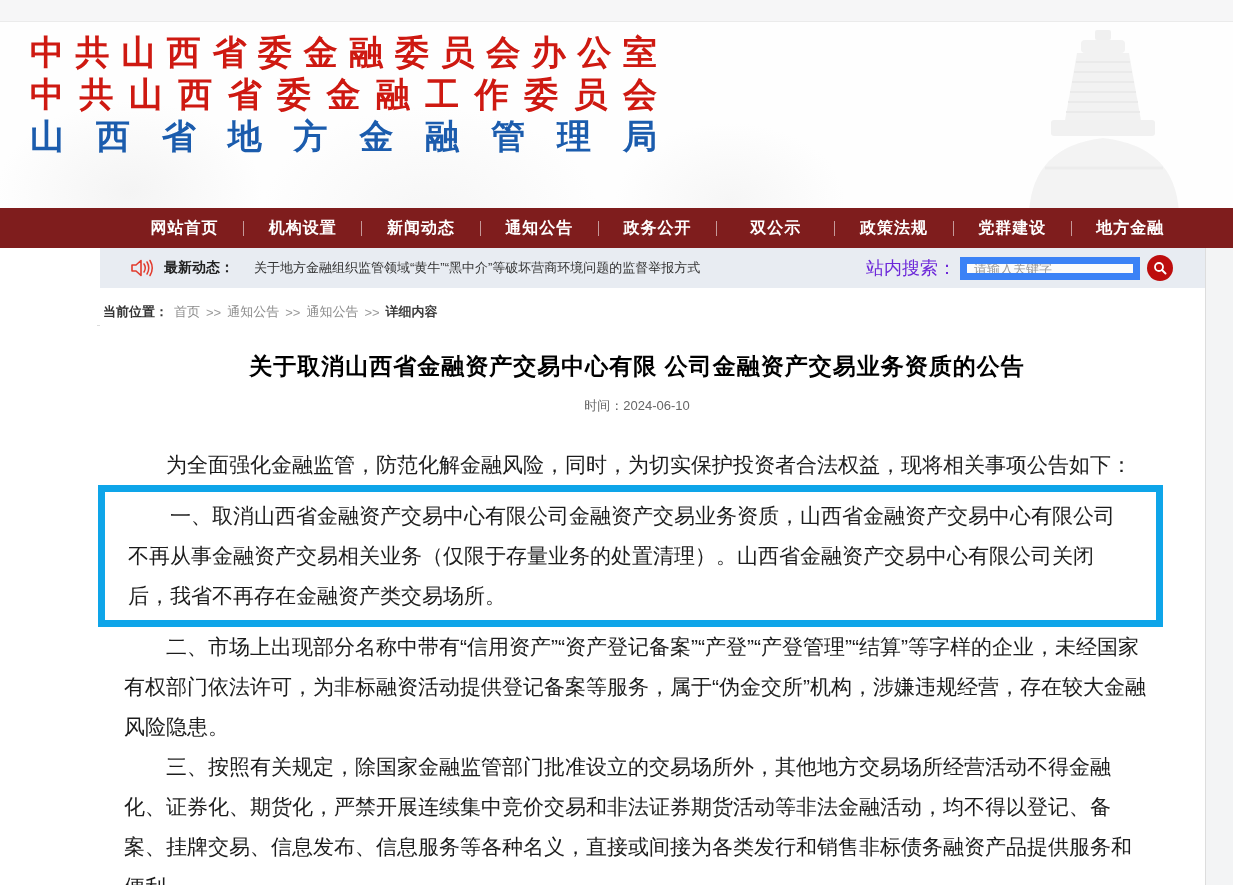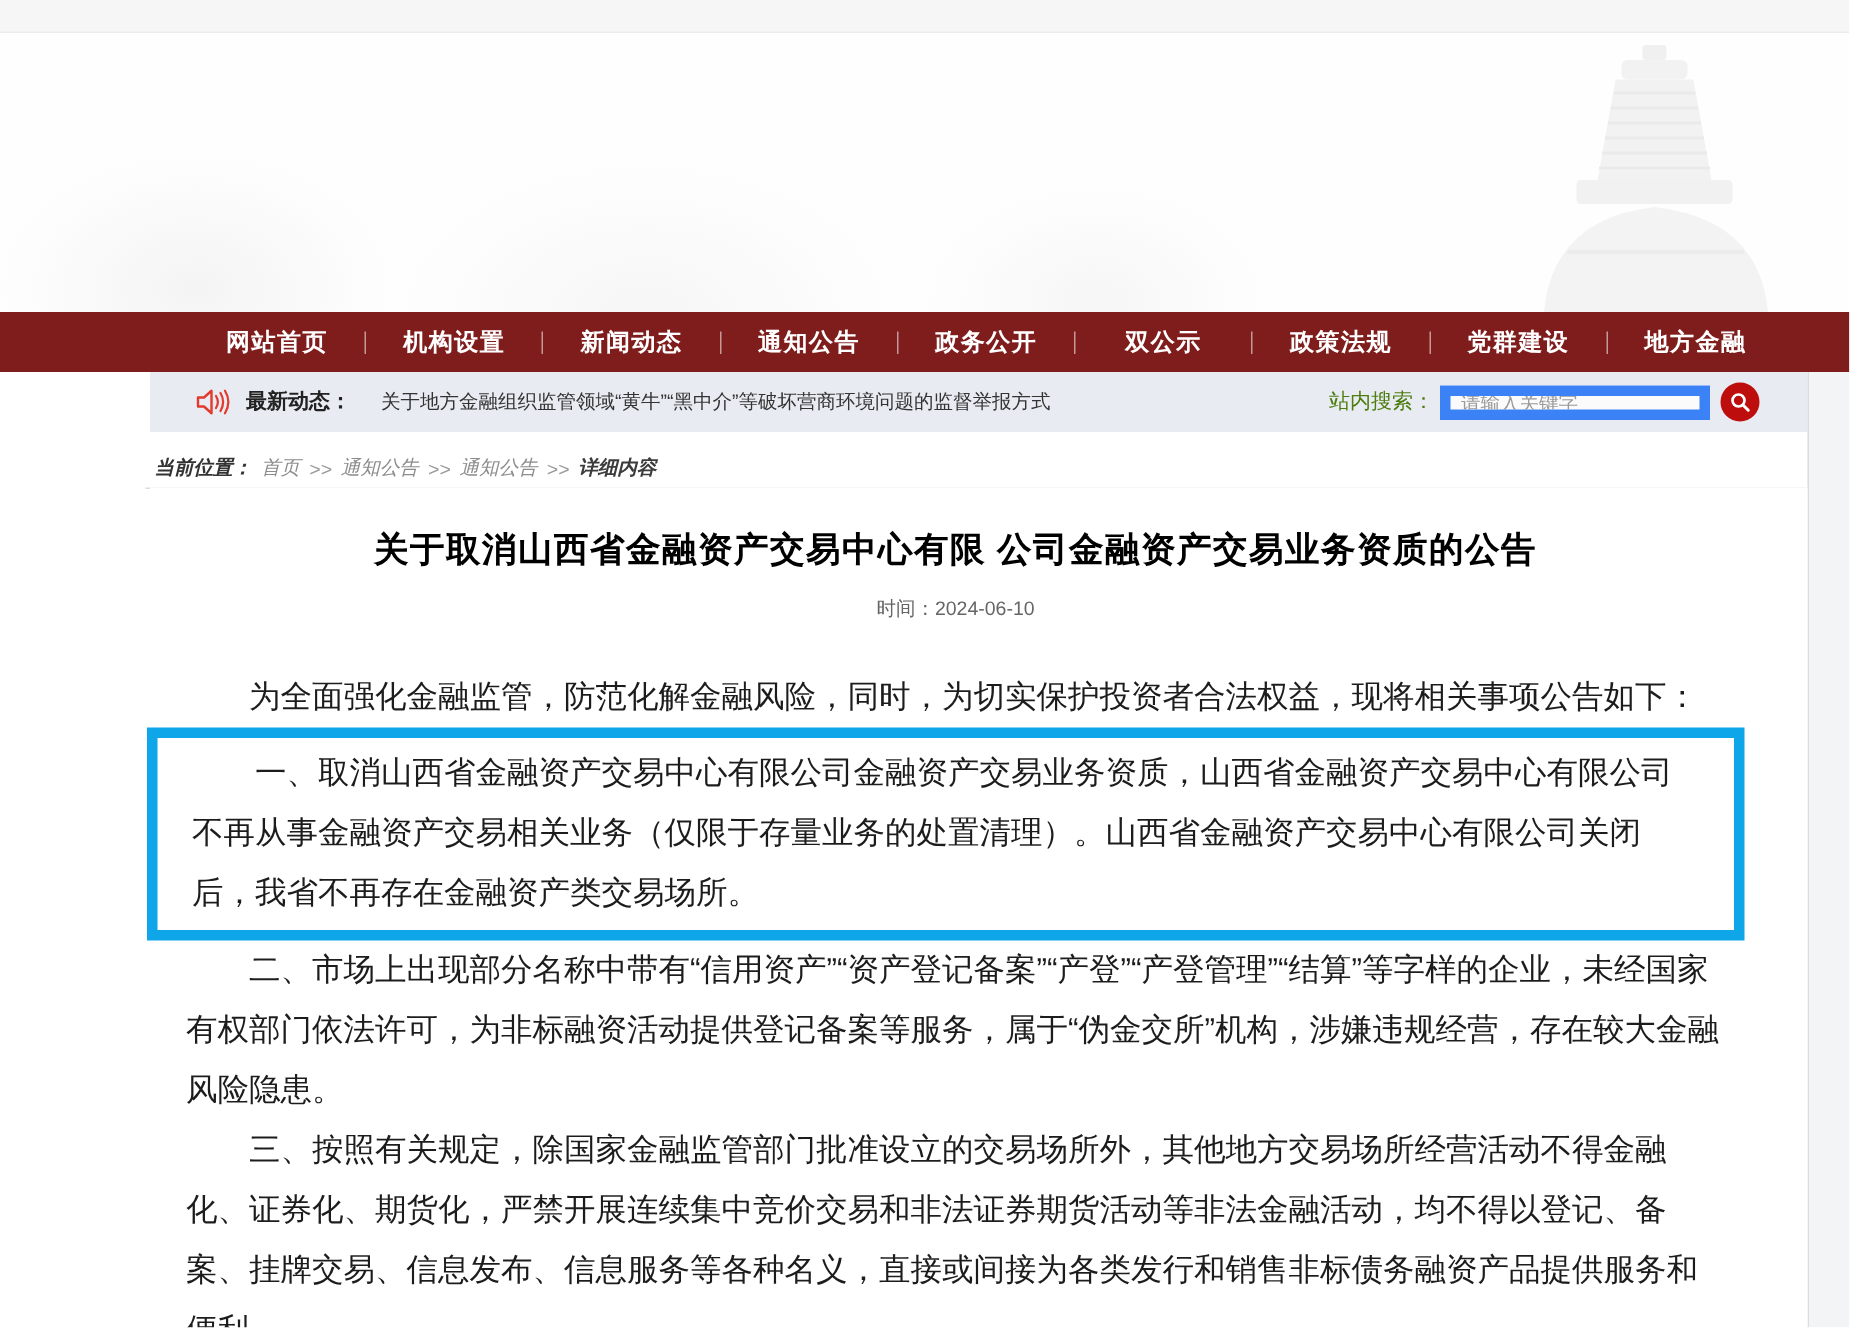--- a/index.html
+++ b/index.html
@@ -106,6 +106,11 @@
   <div class="top-strip"></div>
 
   <div class="site-header">
+    <div class="org-lines">
+      <span class="org-line org-red">中共山西省委金融委员会办公室</span>
+      <span class="org-line org-red">中共山西省委金融工作委员会</span>
+      <span class="org-line org-blue">山西省地方金融管理局</span>
+    </div>
     <svg class="stupa-watermark" width="160" height="184" viewBox="0 0 160 184">
       <rect x="70" y="2" width="16" height="10" rx="2" fill="#eeeeee"></rect>
       <rect x="56" y="12" width="44" height="13" rx="4" fill="#f0f0f0"></rect>

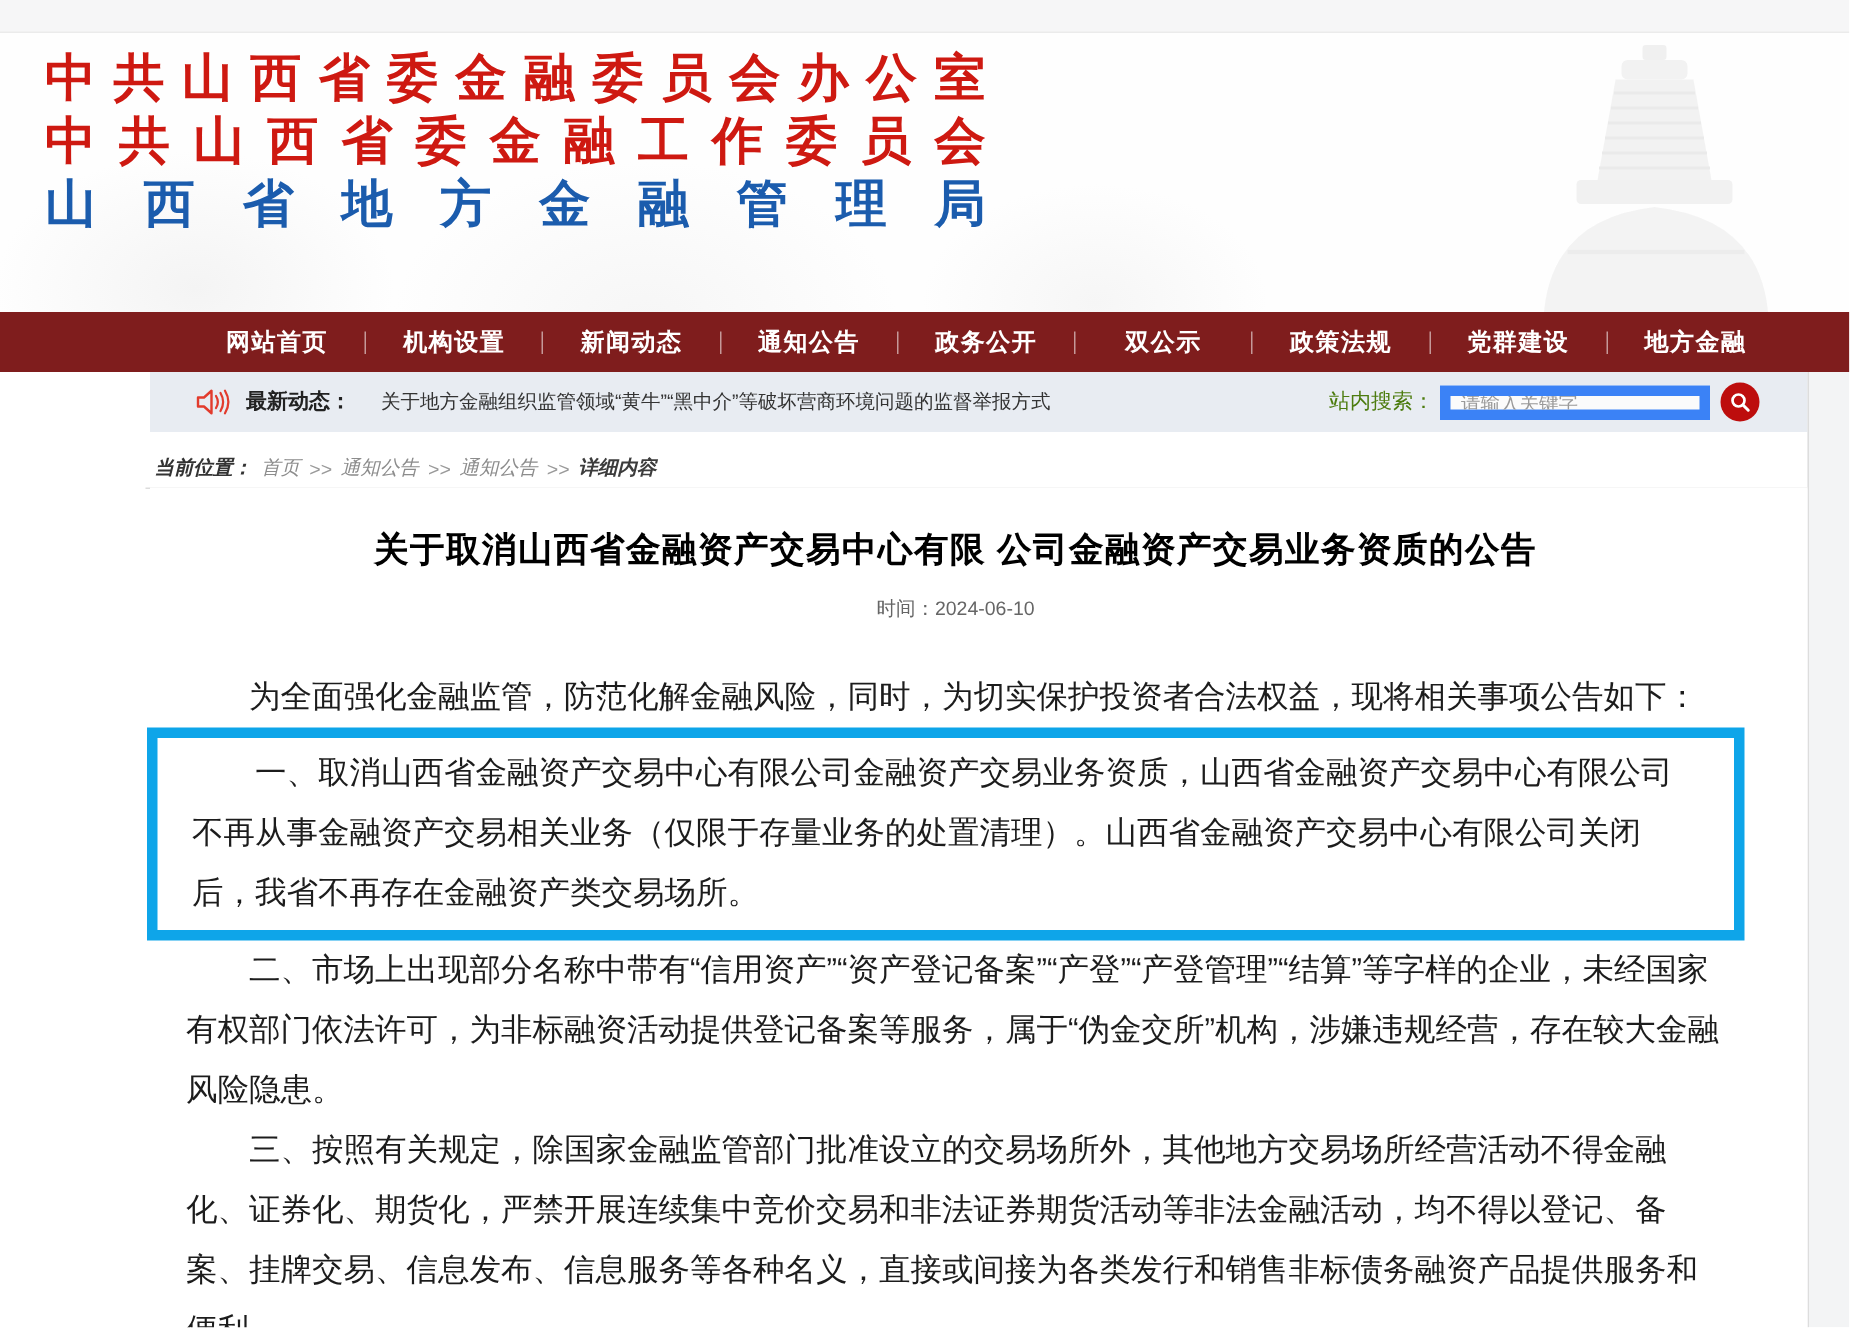--- a/index.html
+++ b/index.html
@@ -51,7 +51,7 @@
   .ticker-label { font-size:14px; font-weight:bold; color:#222; margin-left:10px; white-space:nowrap; }
   .ticker-news  { font-size:13px; color:#333; margin-left:20px; white-space:nowrap; cursor:pointer; text-decoration:none; }
   .flex-spacer { flex:1; }
-  .search-label { font-size:14px; color:#4d7c0f; white-space:nowrap; }
+  .search-label { font-size:18px; color:#6d28d9; white-space:nowrap; }
   .search-input {
     width:180px; height:23px; border:7px solid #3b82f6; background:#fbfbfb;
     font-size:13px; padding:0 7px; color:#333; margin-left:4px; outline:none;

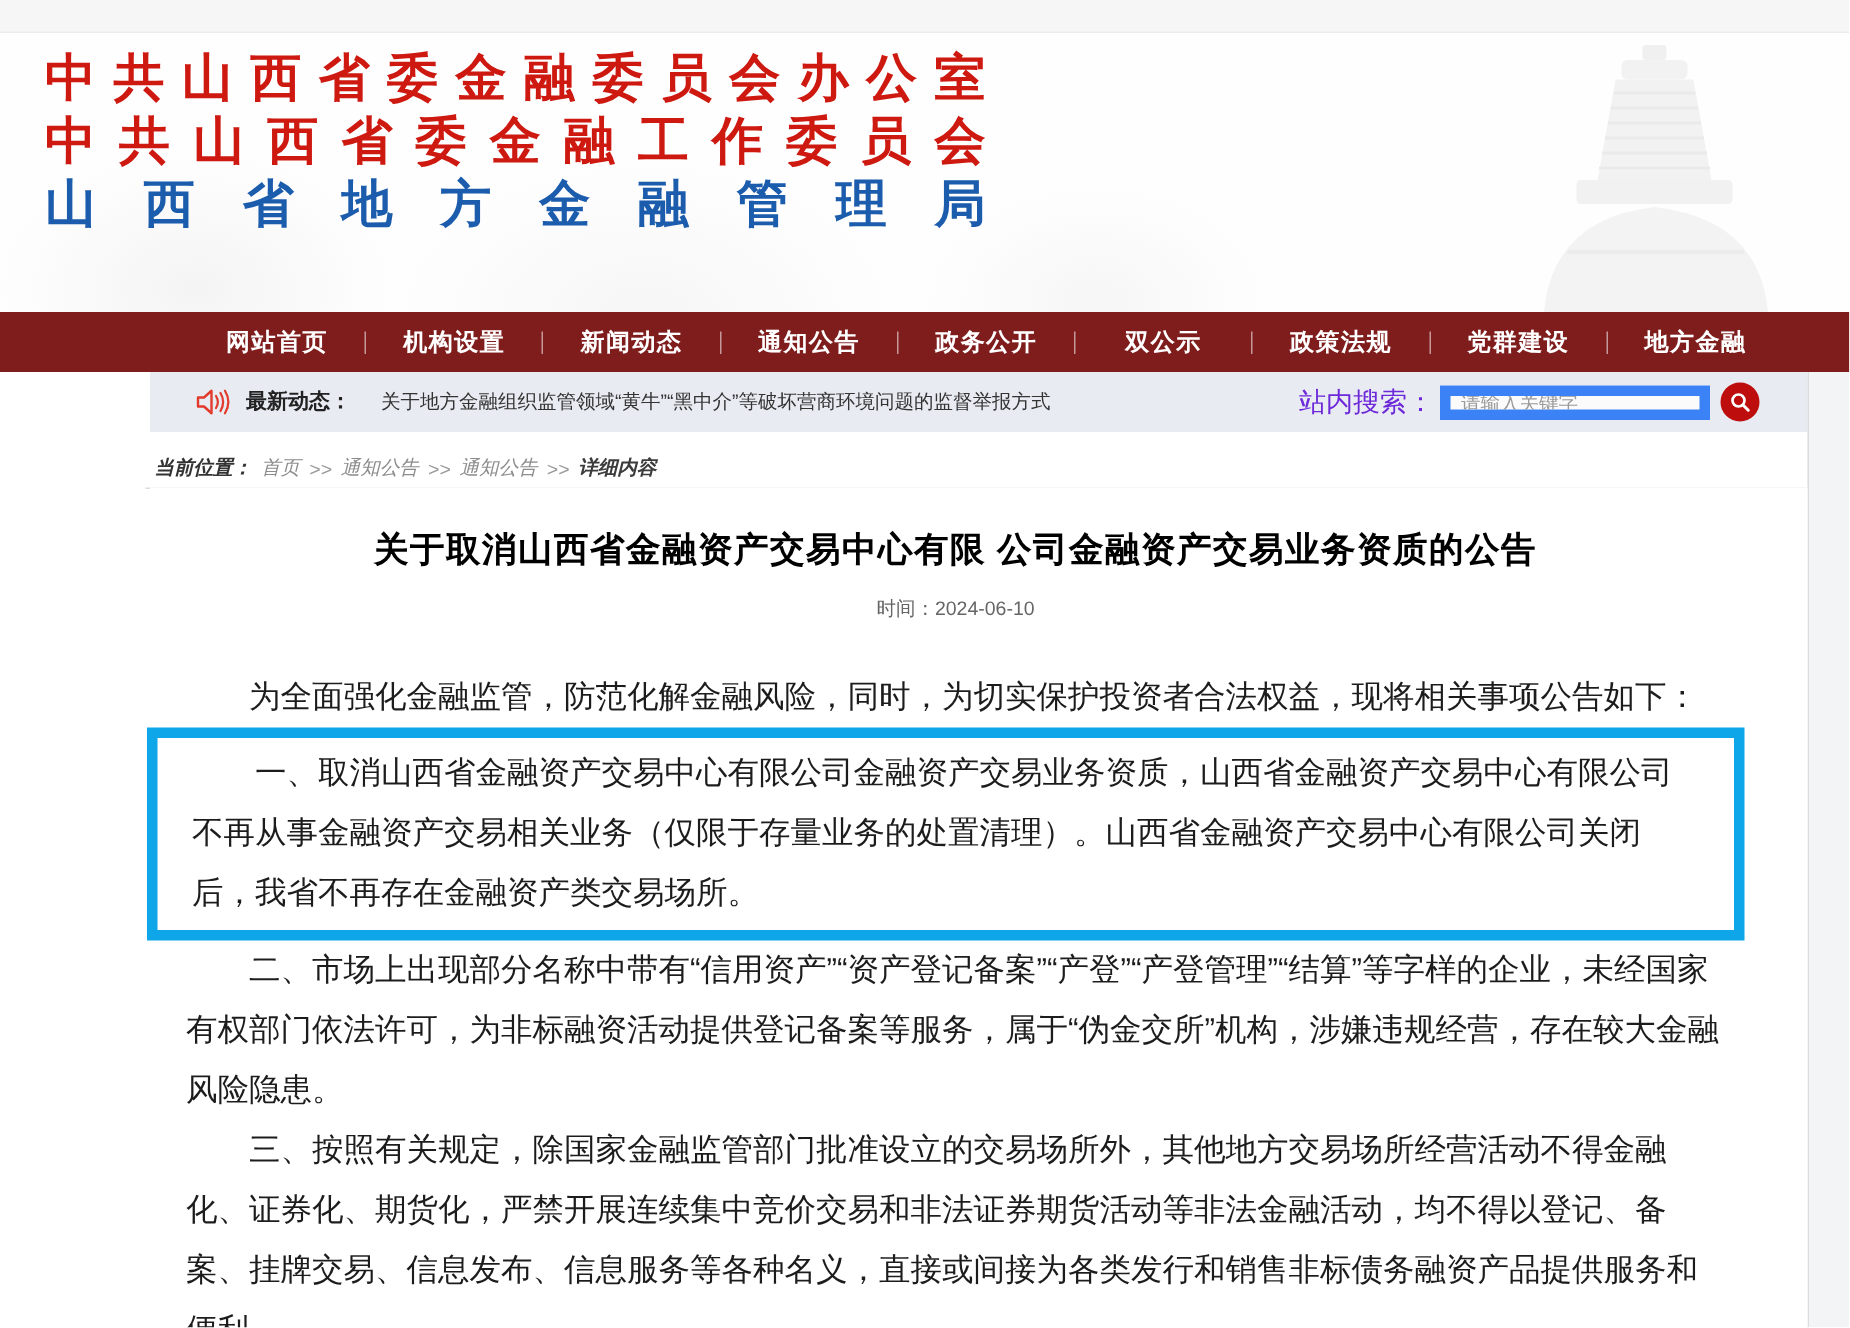--- a/index.html
+++ b/index.html
@@ -66,7 +66,7 @@
   
   .breadcrumb {
     position:absolute; left:103px; top:303px; font-size:13px; color:#999;
-    display:flex; align-items:center; gap:6px; white-space:nowrap;font-style:italic;
+    display:flex; align-items:center; gap:6px; white-space:nowrap;
   }
   .crumb-label { color:#333; font-weight:bold; }
   .crumb-link { color:#8c8c8c; cursor:pointer; text-decoration:none; }

